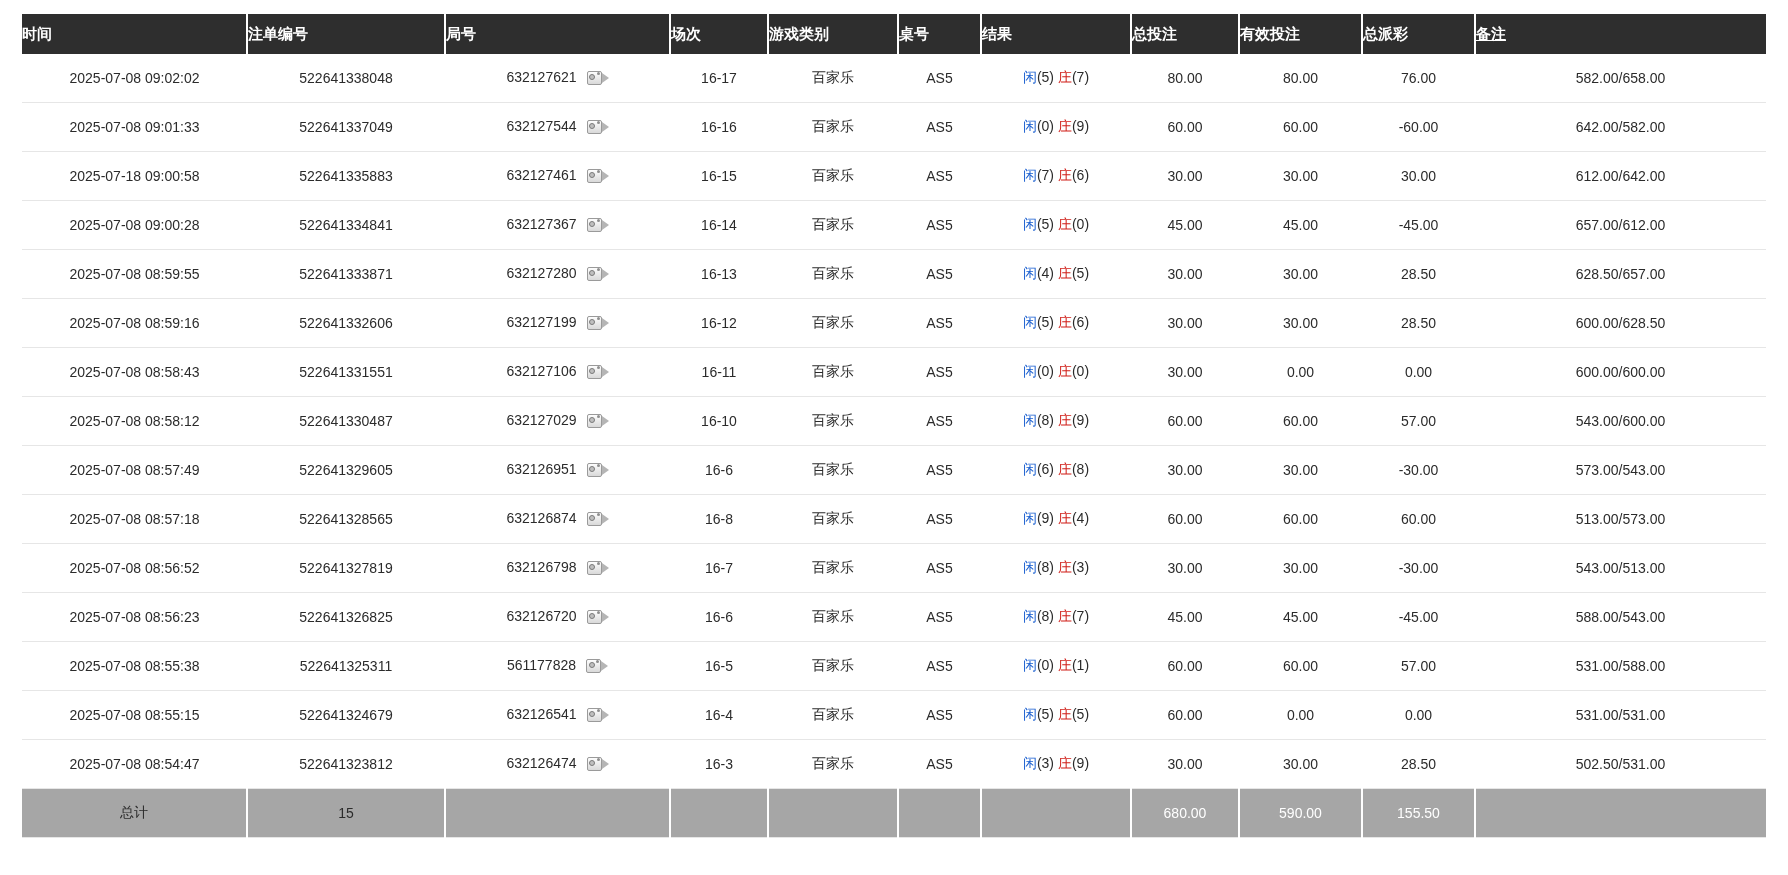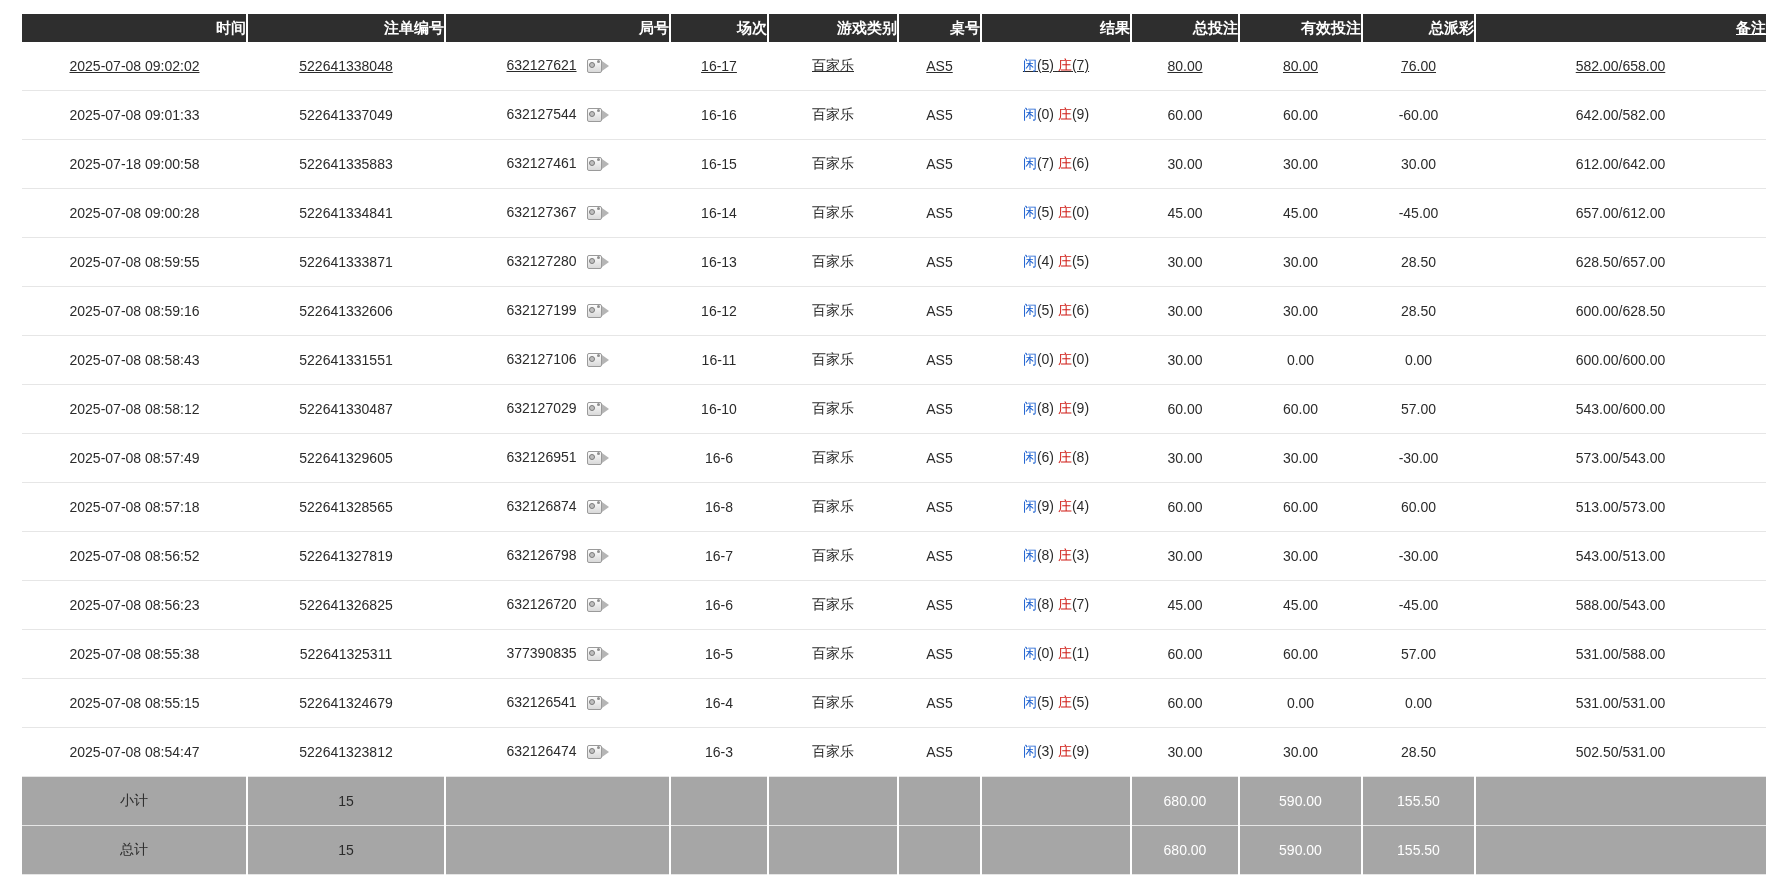--- a/index.html
+++ b/index.html
@@ -32,9 +32,9 @@
     color: #ffffff;
     font-weight: bold;
     font-size: 15px;
-    height: 28px;
+    height: 40px;
     border-right: 2px solid #ffffff;
-    text-align: right;
+    text-align: left;
     vertical-align: middle;
     padding: 0;
   }

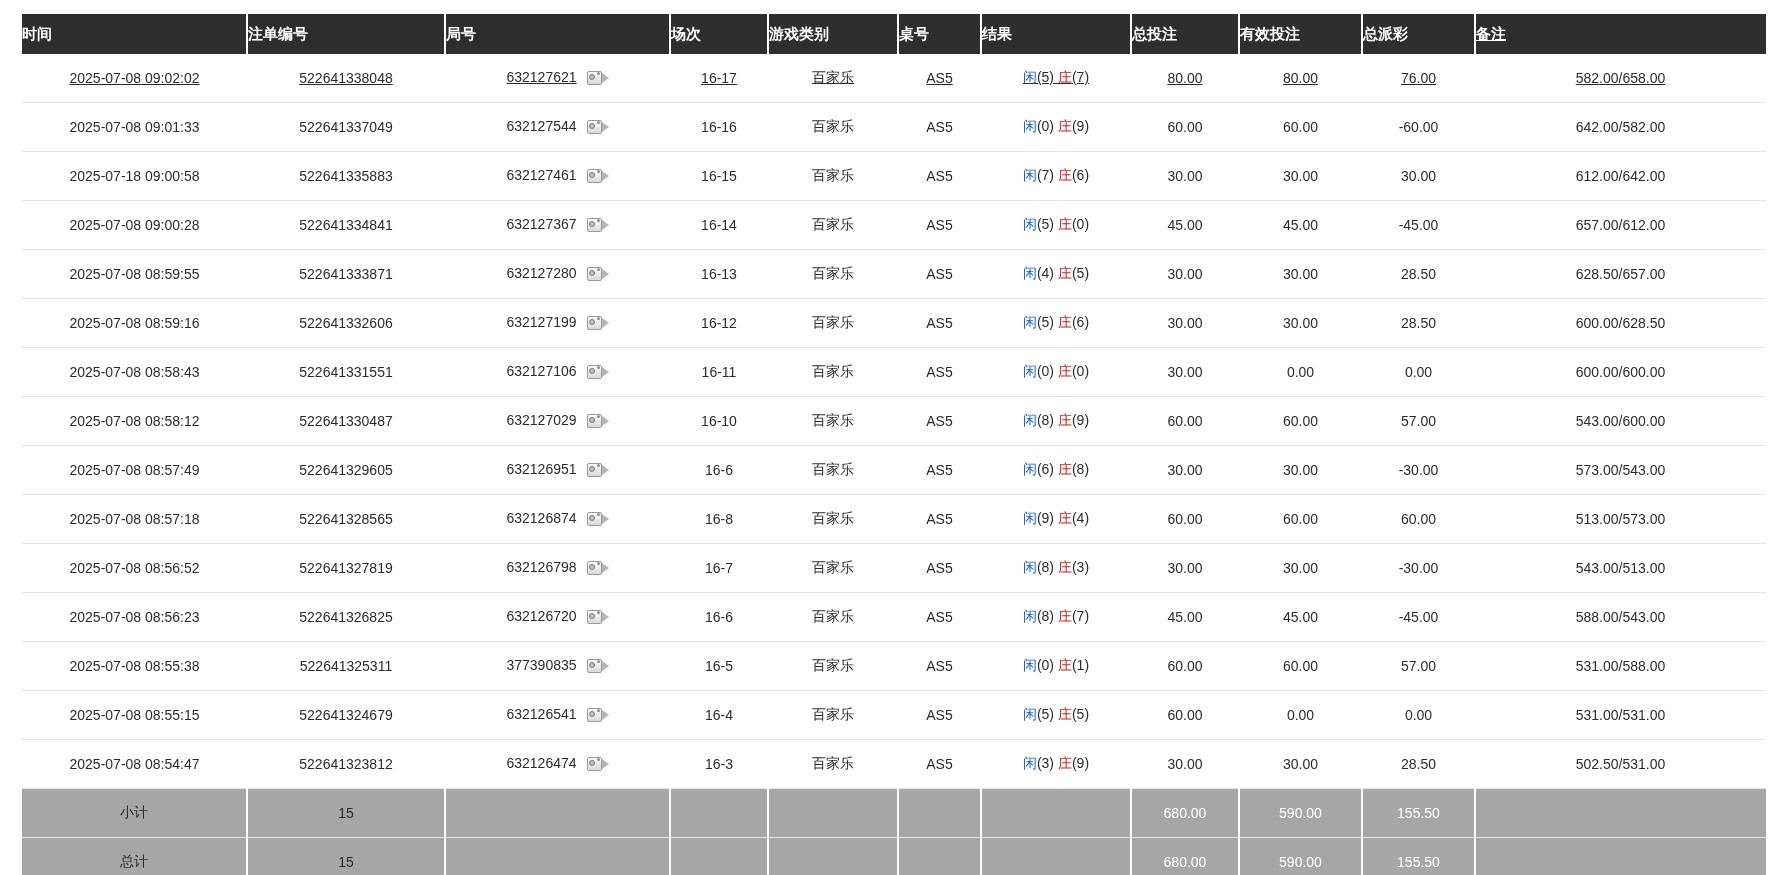--- a/index.html
+++ b/index.html
@@ -56,7 +56,6 @@
   }
   table.bets tbody tr:first-child td {
     border-top: none;
-    text-decoration: underline;
   }
   
   col.c-time       { width: 225px; }

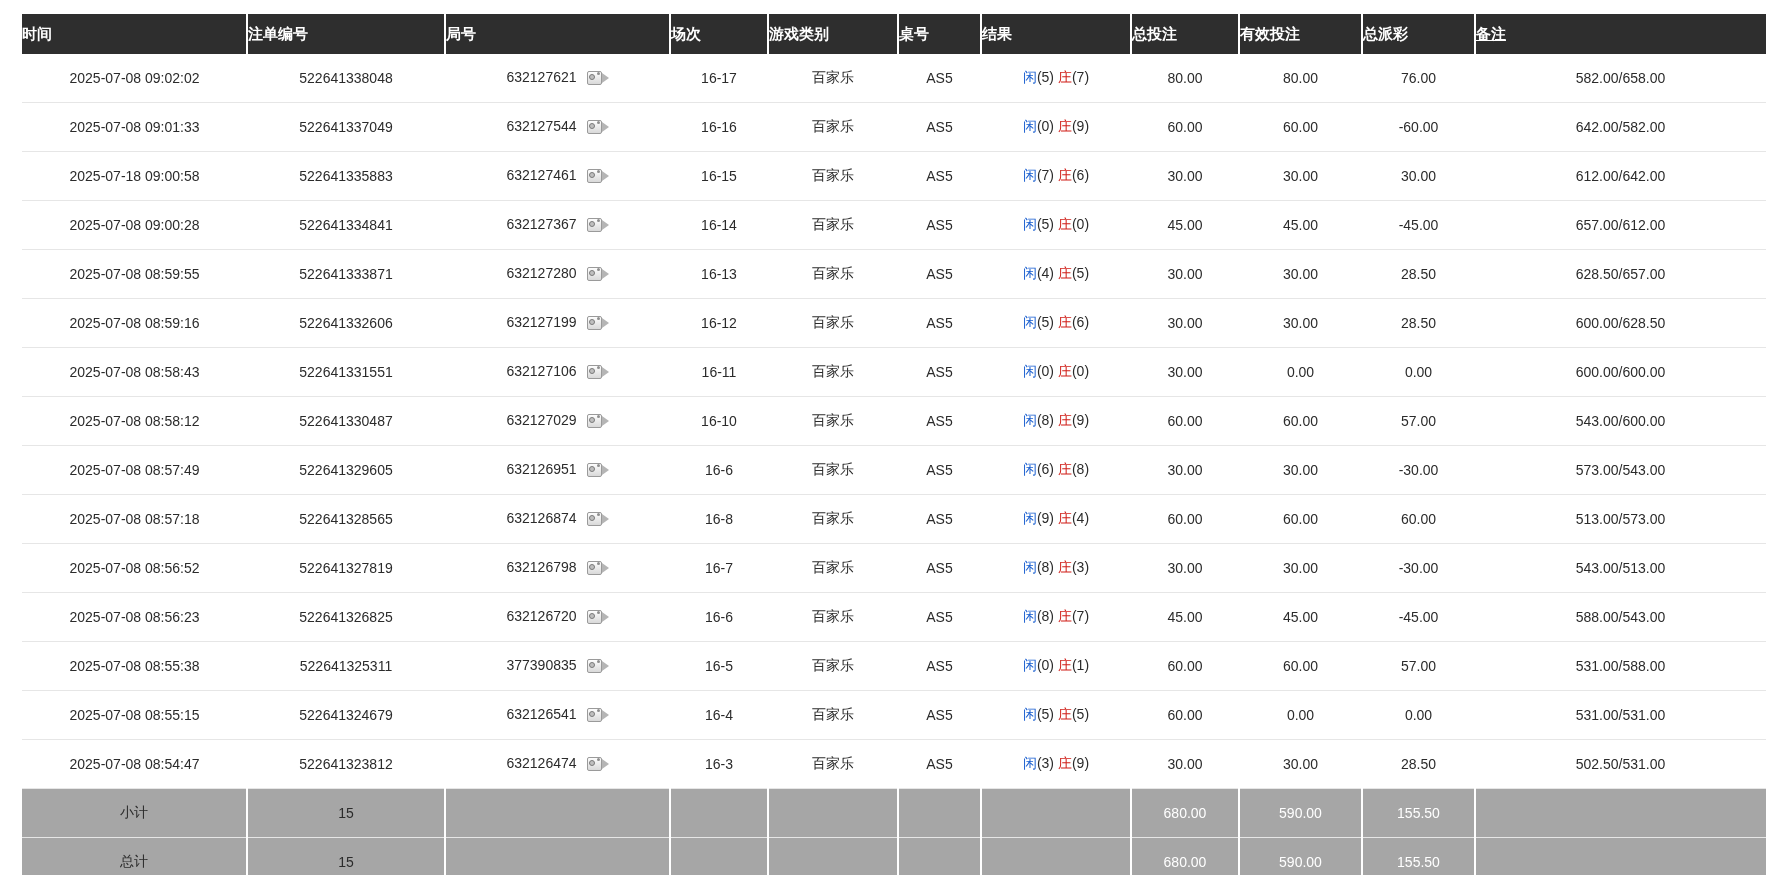--- a/index.html
+++ b/index.html
@@ -449,7 +449,7 @@
           <td>522641325311</td>
           <td>
             <div class="round-cell">
-              <span>377390835</span>
+              <span>561177828</span>
               <span class="video-icon">
                 <span class="body"></span>
                 <span class="lens"></span>

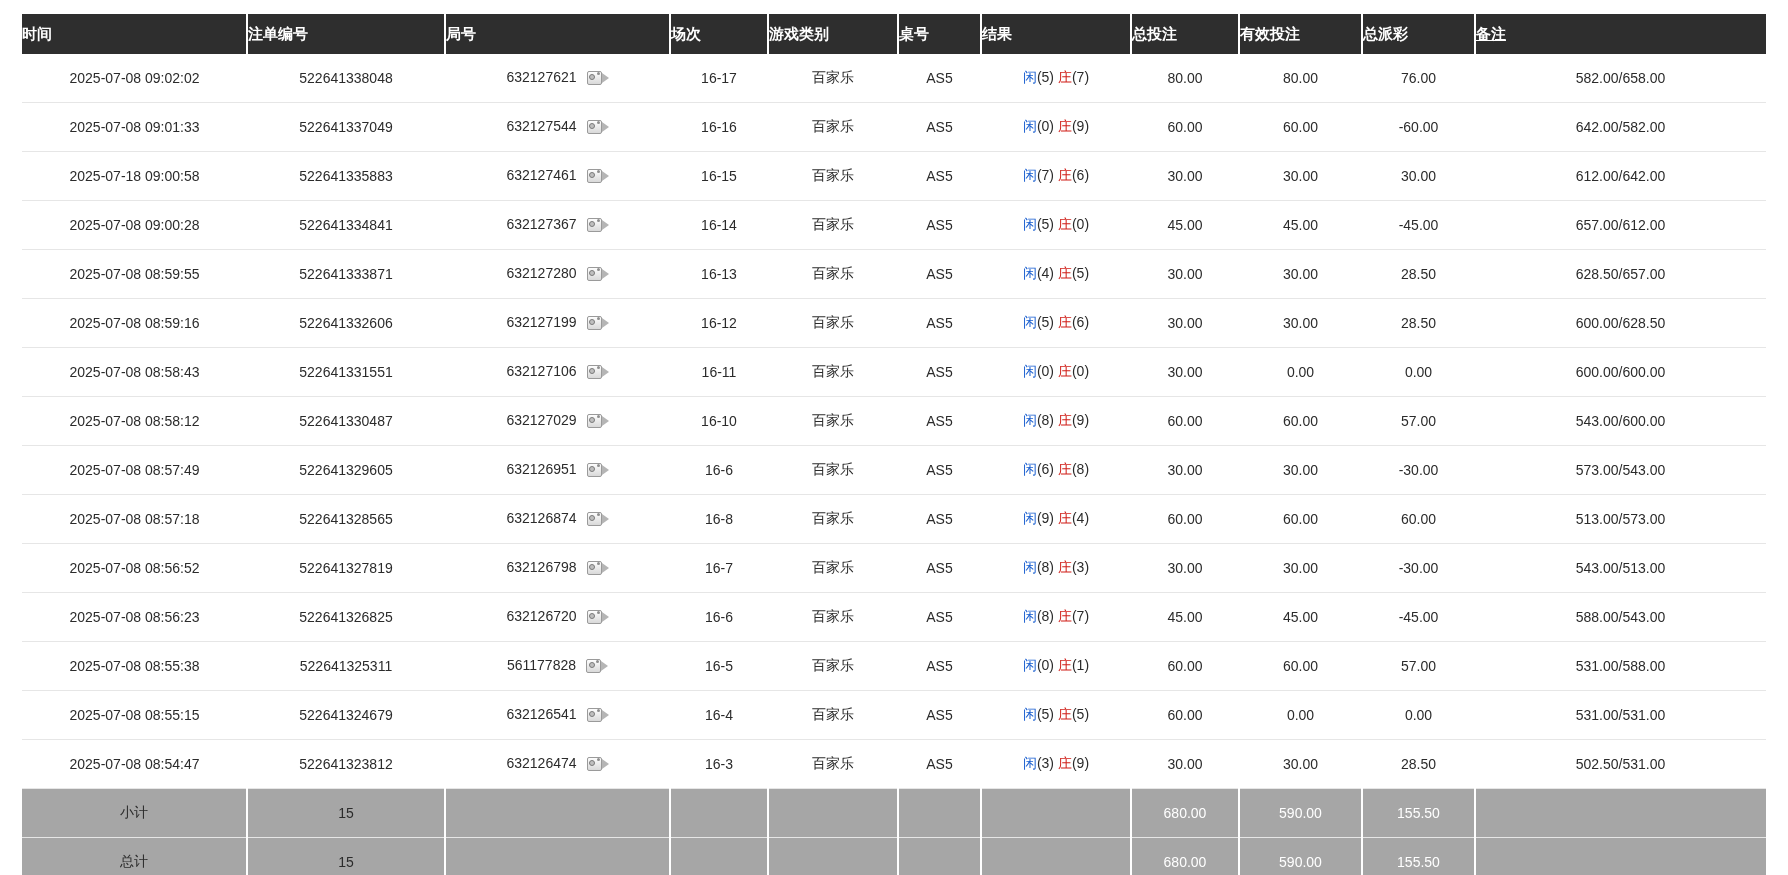--- a/index.html
+++ b/index.html
@@ -513,19 +513,6 @@
           <td>28.50</td>
           <td>502.50/531.00</td>
         </tr>
-        <tr class="subtotal">
-          <td>小计</td>
-          <td>15</td>
-          <td></td>
-          <td></td>
-          <td></td>
-          <td></td>
-          <td></td>
-          <td class="num">680.00</td>
-          <td class="num">590.00</td>
-          <td class="num">155.50</td>
-          <td></td>
-        </tr>
         <tr class="total">
           <td>总计</td>
           <td>15</td>

